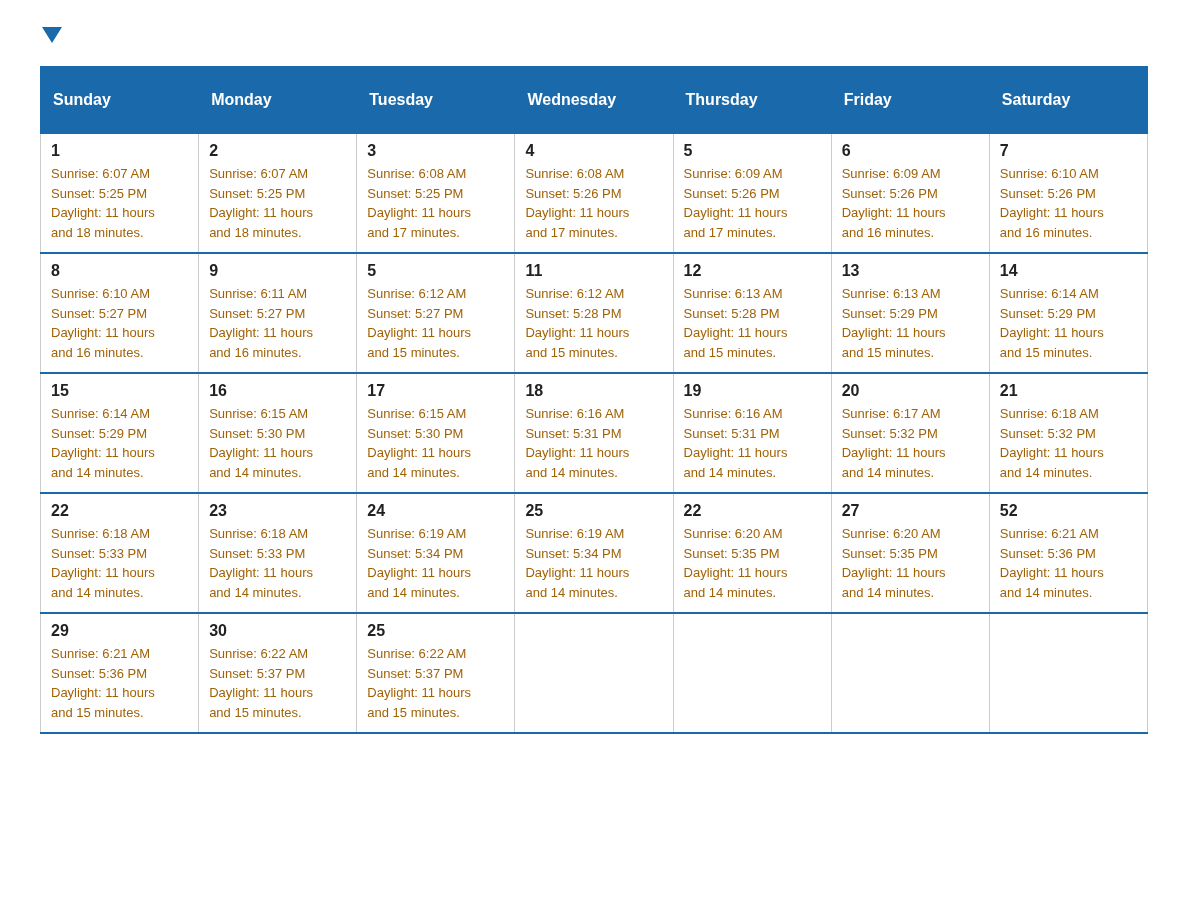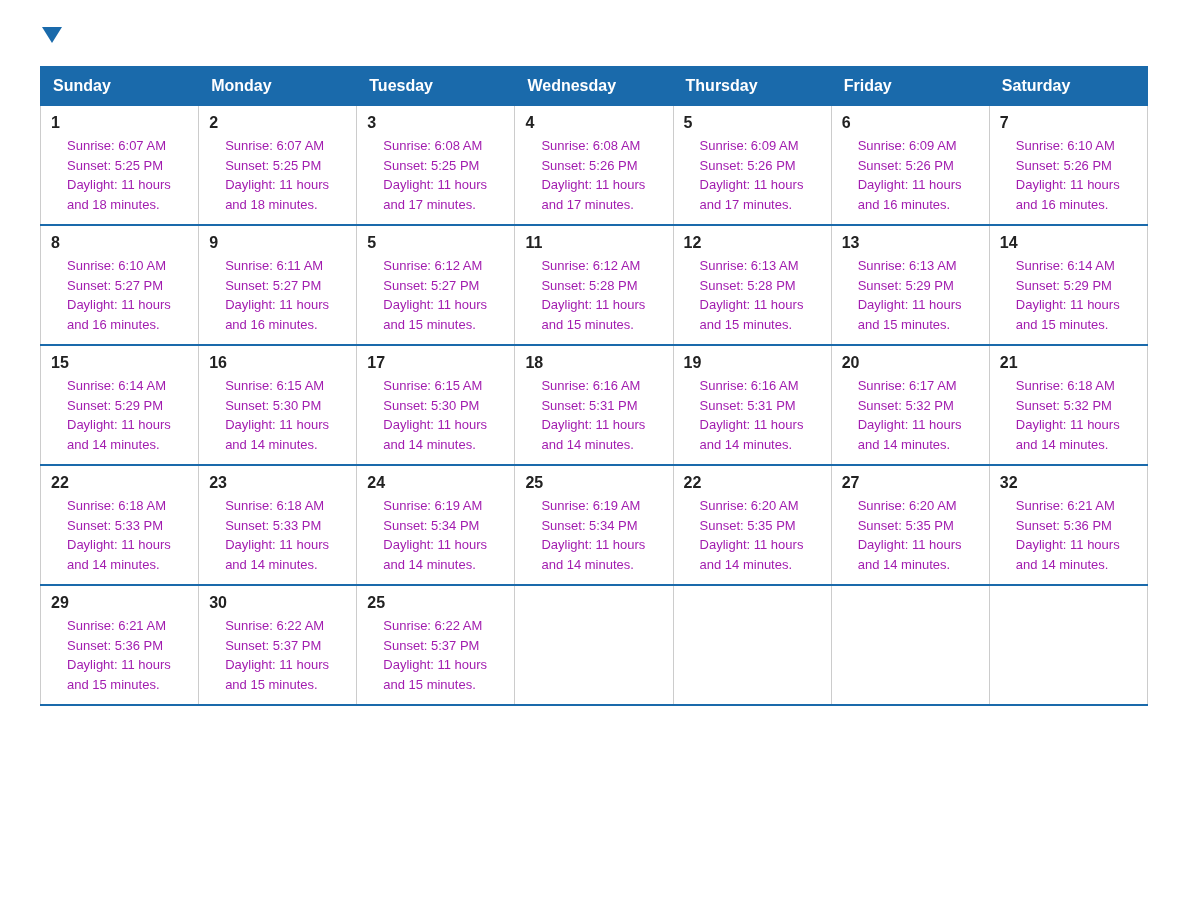--- a/index.html
+++ b/index.html
@@ -72,7 +72,7 @@
       color: #fff;
       font-size: 16px;
       font-weight: bold;
-      padding: 10px 12px;
+      padding: 24px 12px;
       text-align: left;
       border: 1px solid #1a6aab;
     }

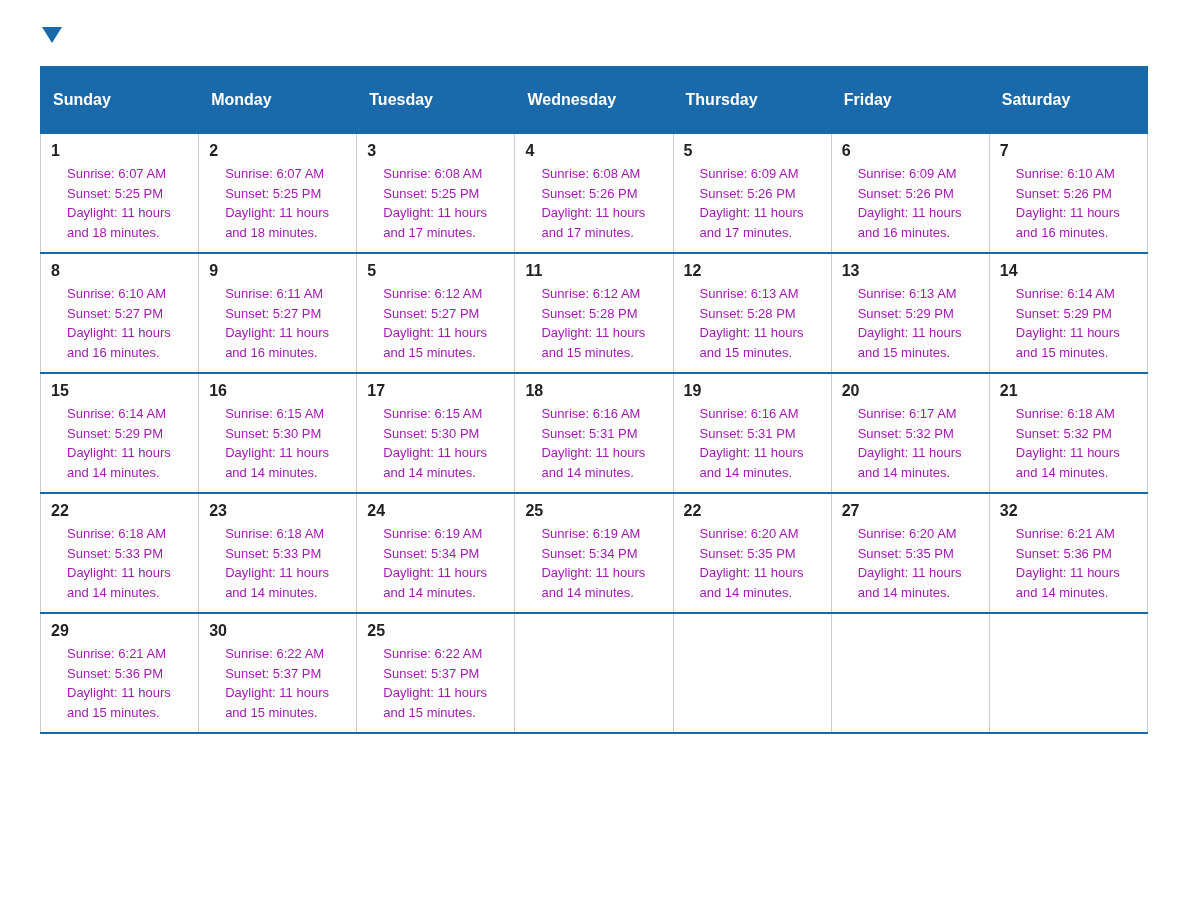--- a/index.html
+++ b/index.html
@@ -102,8 +102,7 @@
     .day-info {
       font-size: 13px;
       line-height: 1.5;
-      color: #a21caf;
-      margin-left: 16px;
+      color: #a16207;
     }
     .empty-cell {
       background: #fff;

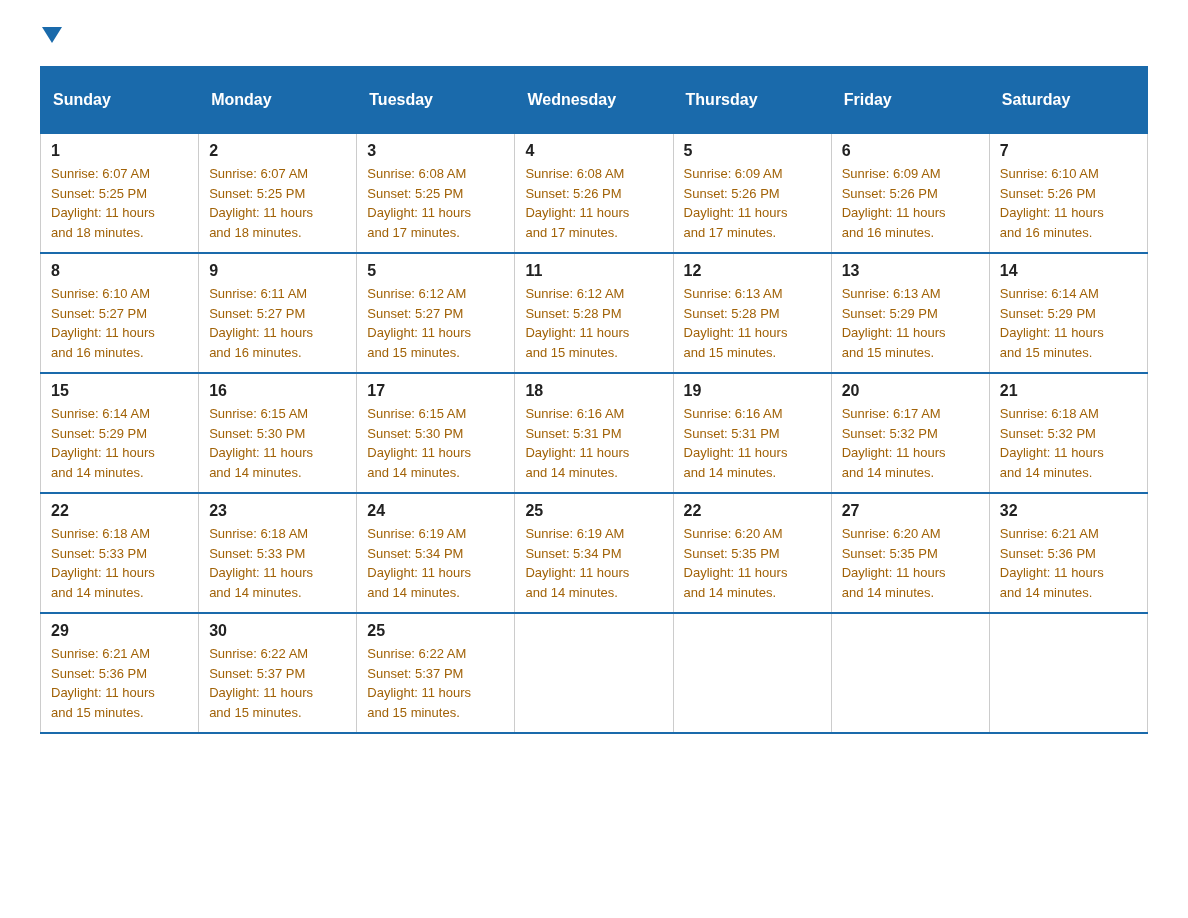--- a/index.html
+++ b/index.html
@@ -254,7 +254,7 @@
           <div class="day-info">Sunrise: 6:20 AM<br>Sunset: 5:35 PM<br>Daylight: 11 hours<br>and 14 minutes.</div>
         </td>
         <td>
-          <div class="day-number">32</div>
+          <div class="day-number">52</div>
           <div class="day-info">Sunrise: 6:21 AM<br>Sunset: 5:36 PM<br>Daylight: 11 hours<br>and 14 minutes.</div>
         </td>
       </tr>

